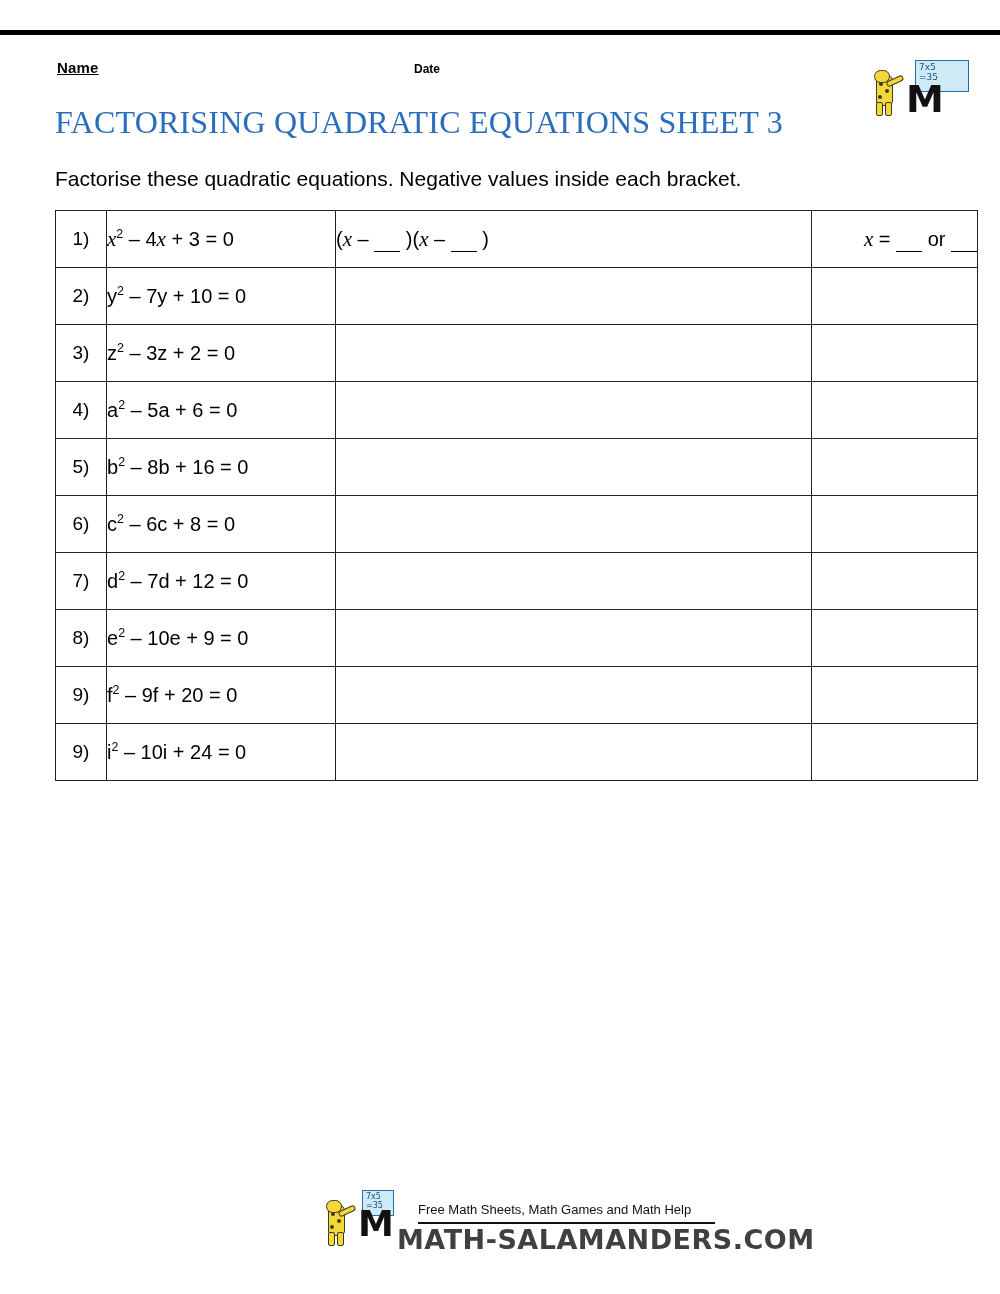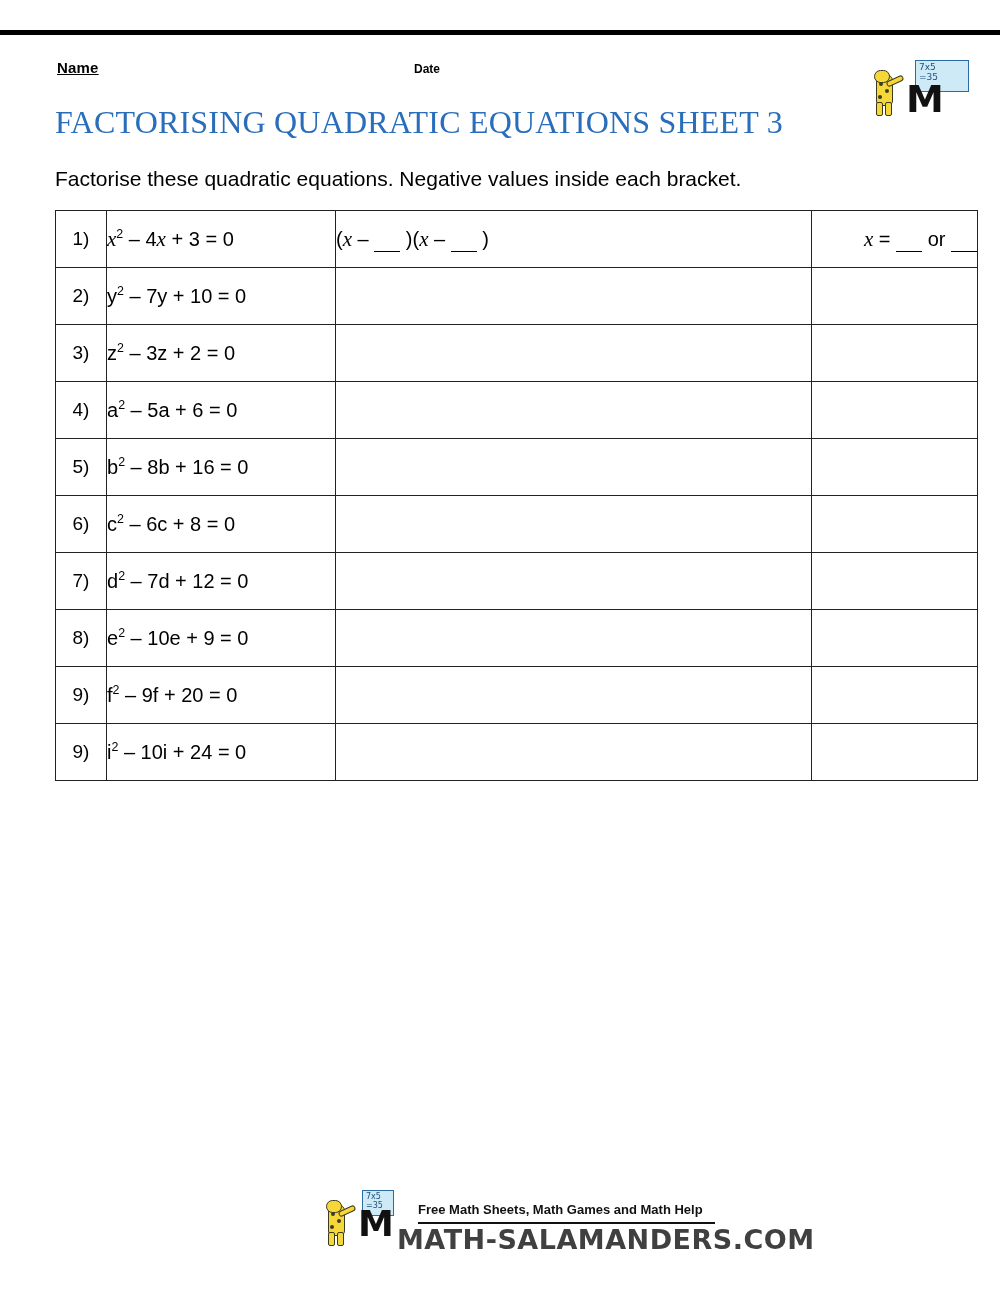--- a/index.html
+++ b/index.html
@@ -231,7 +231,7 @@
     left: 108px;
     top: 14px;
     font-size: 13px;
-    font-weight: bold;
+    font-weight: normal;
     color: #111;
     white-space: nowrap;
   }

